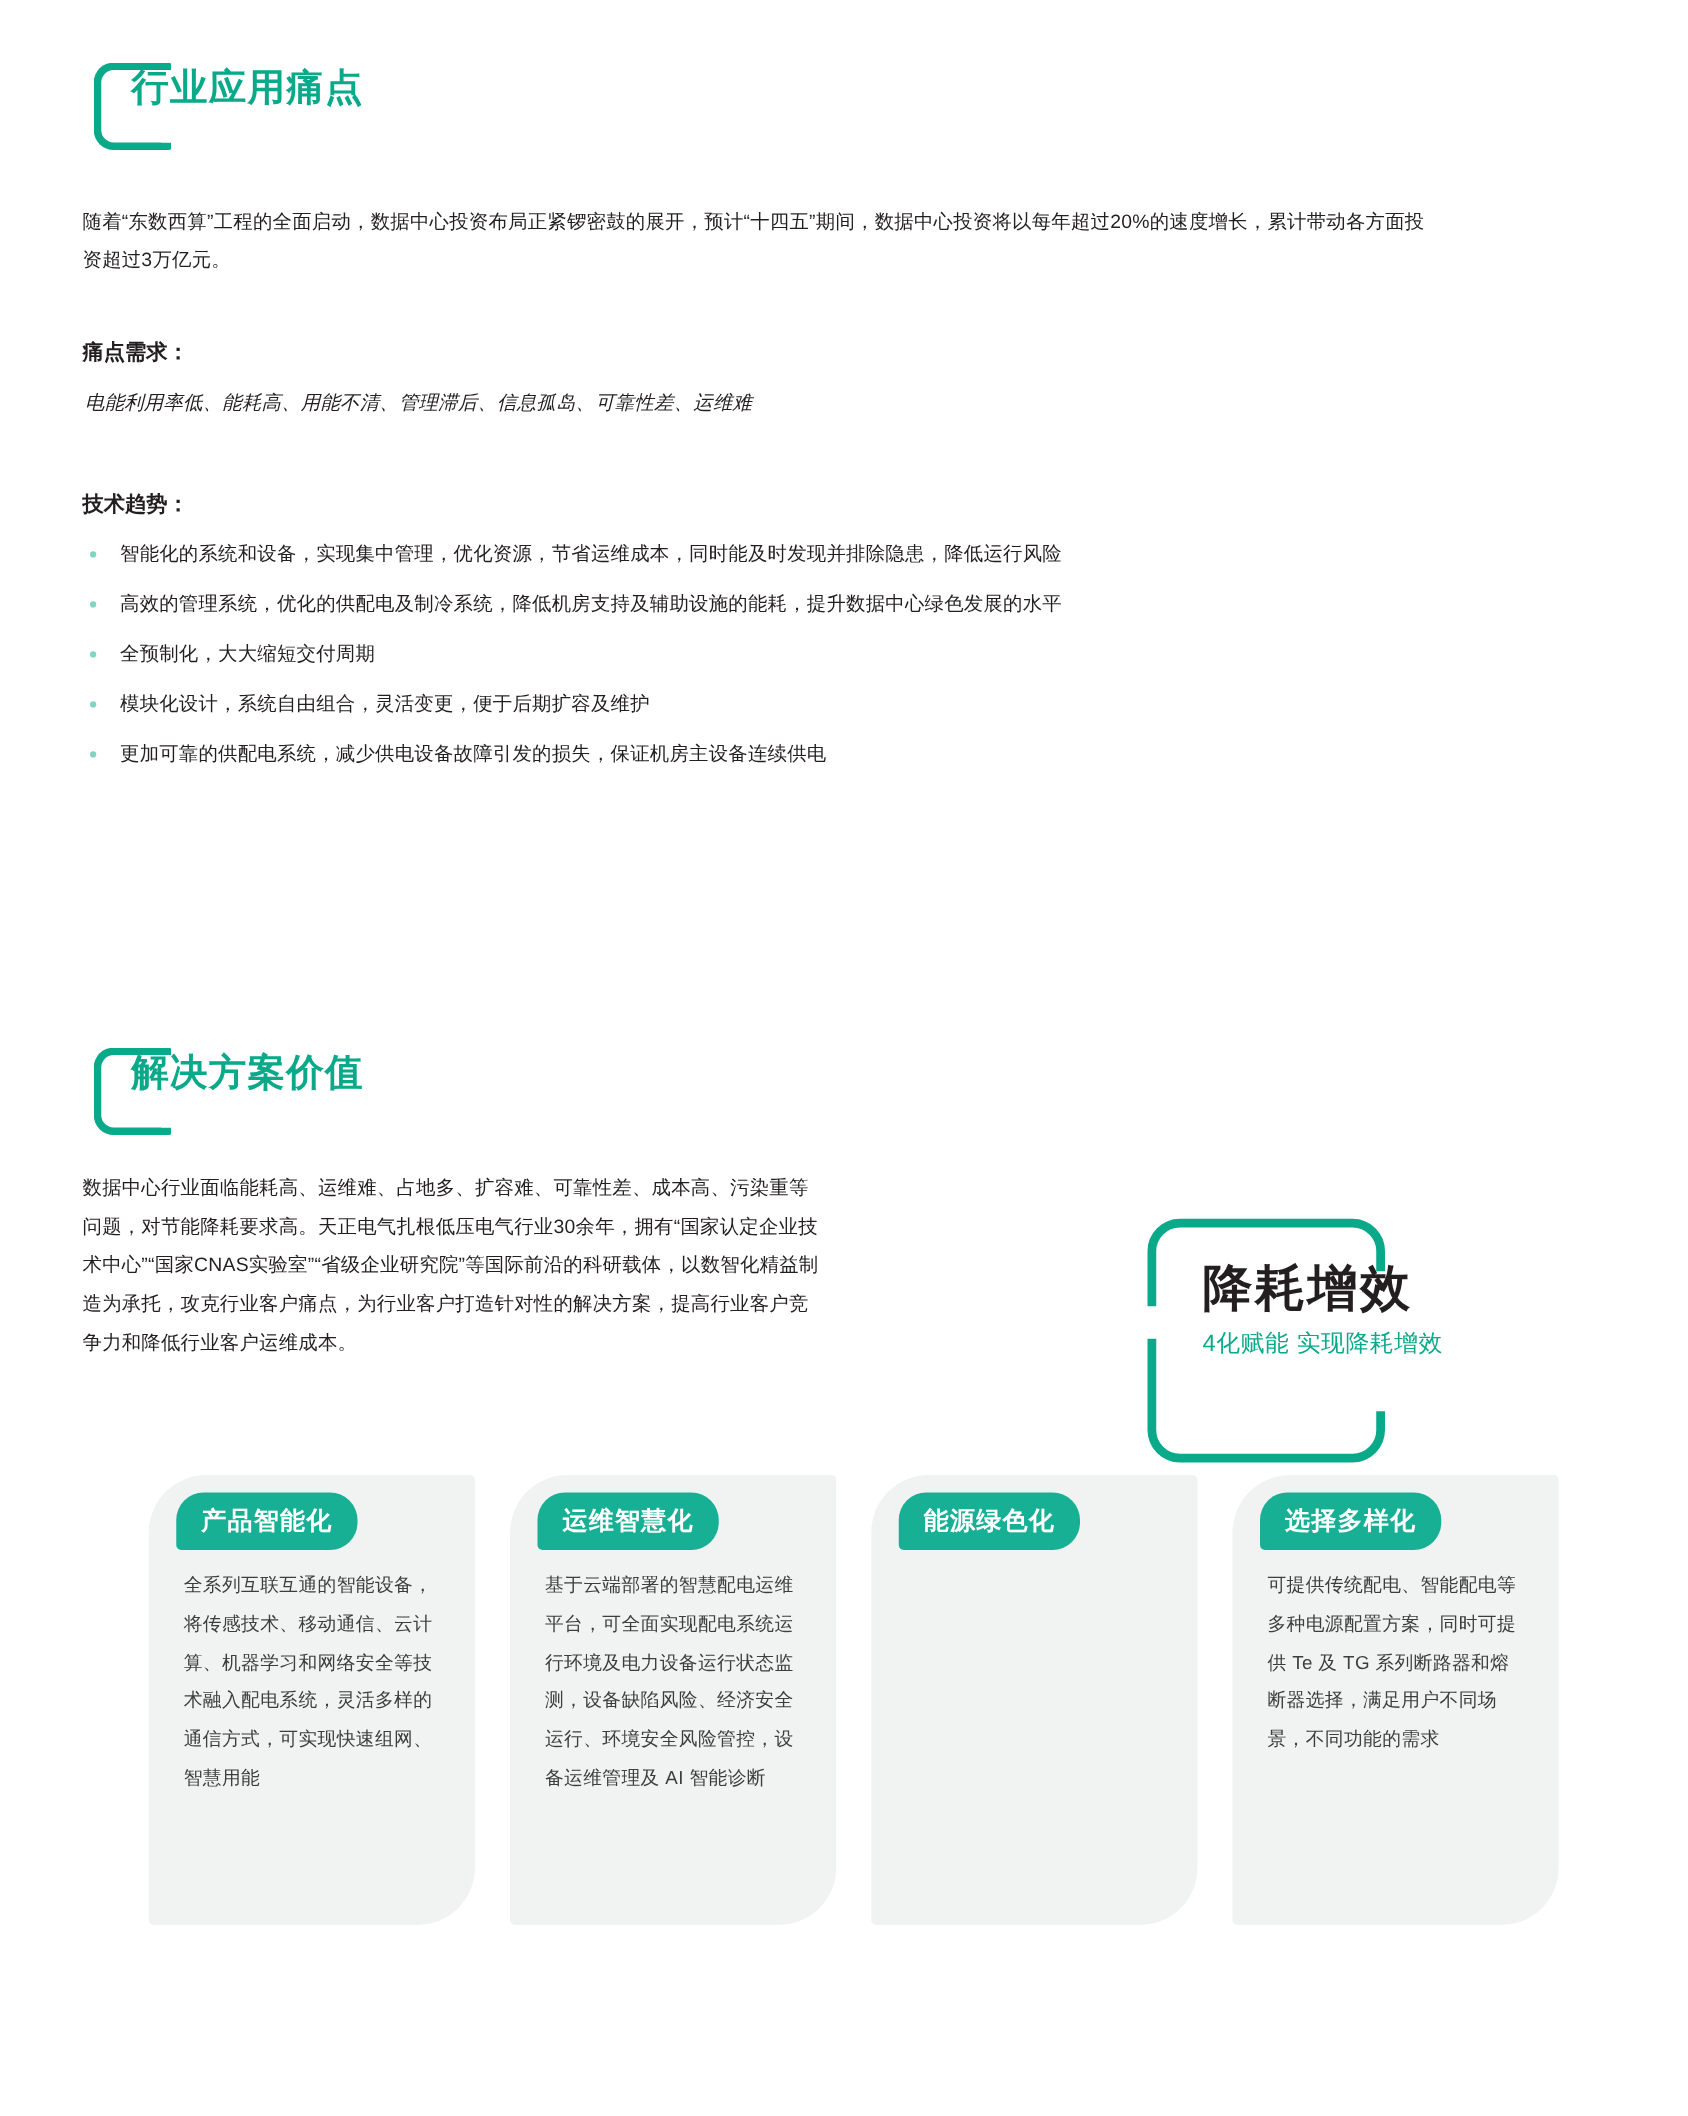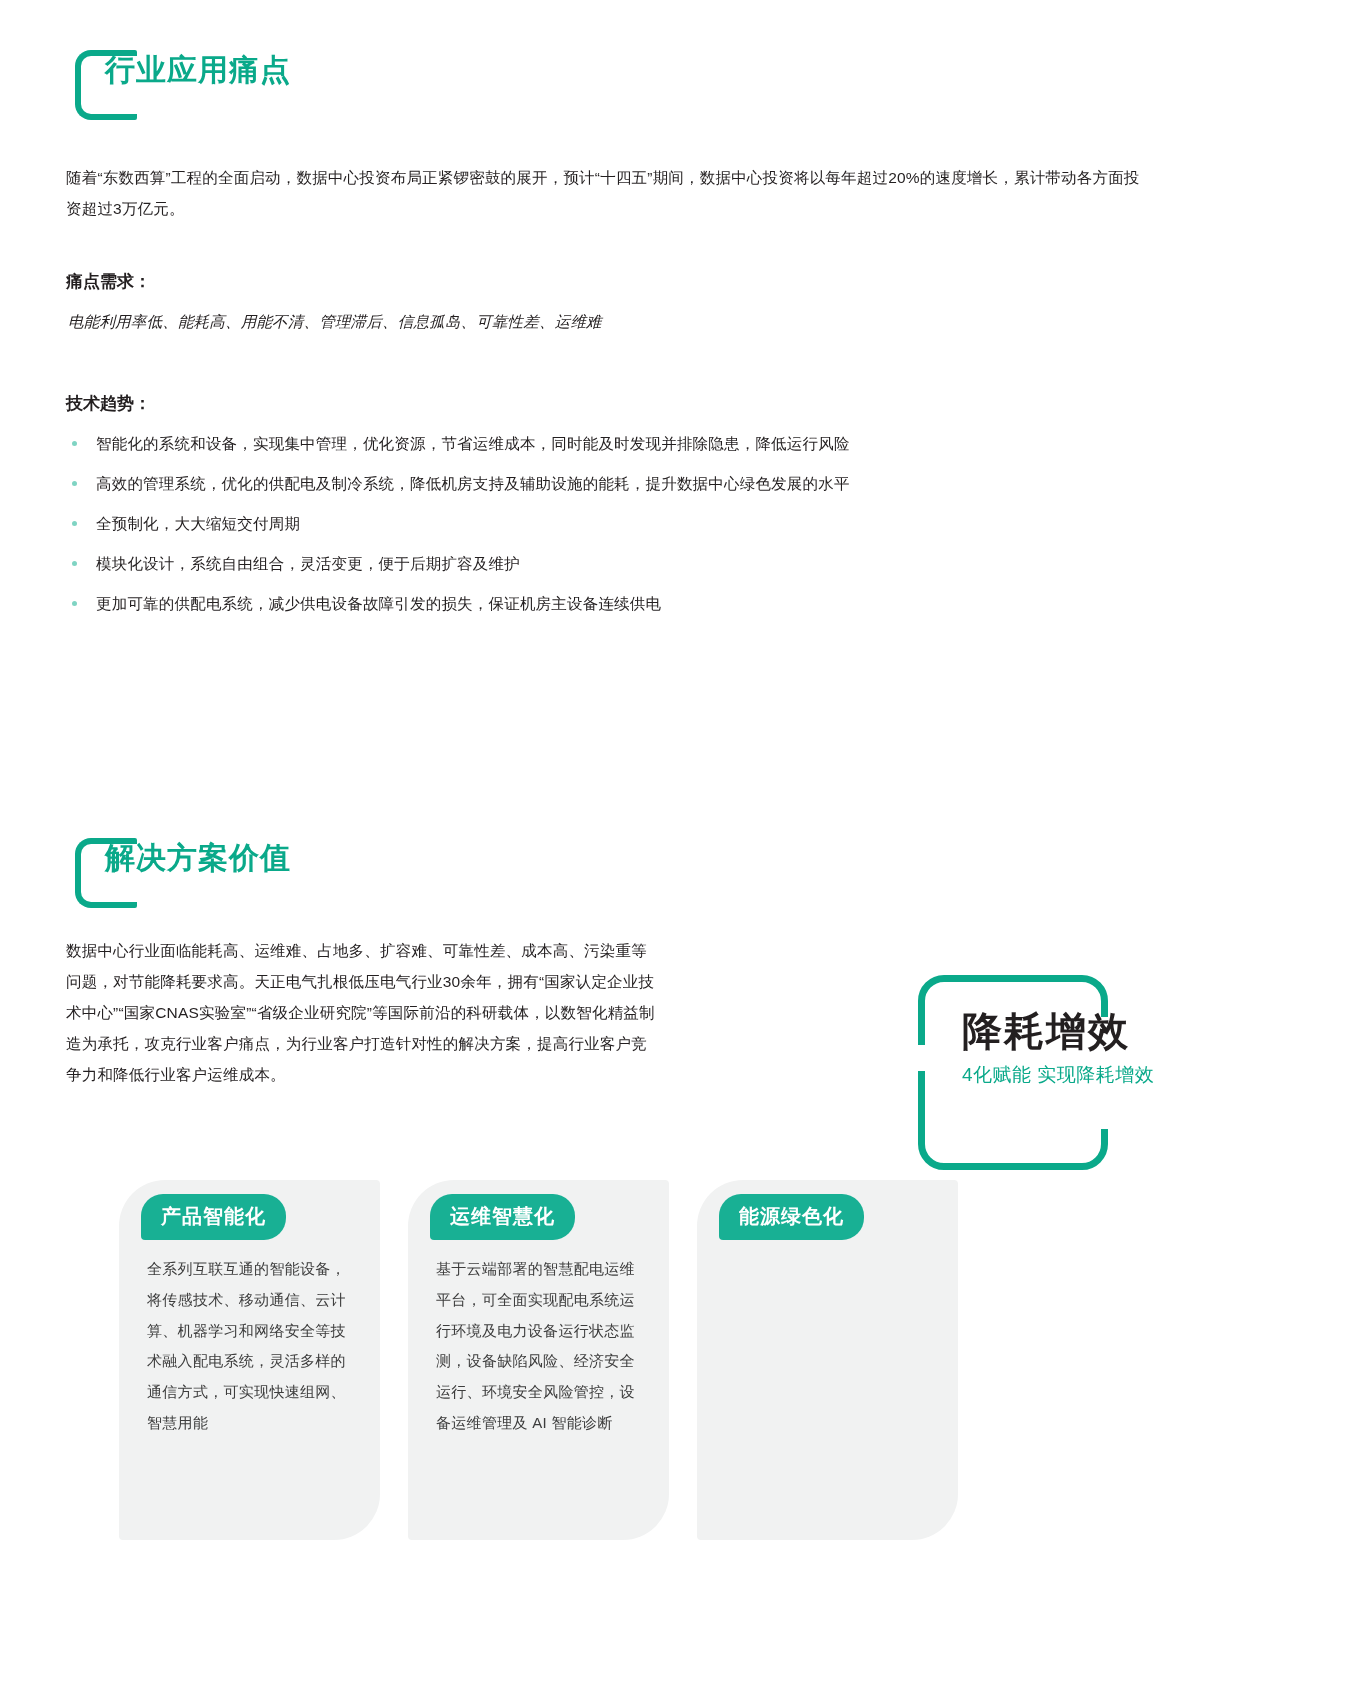--- a/index.html
+++ b/index.html
@@ -261,6 +261,10 @@
     <div class="card-badge">能源绿色化</div>
   </div>
 
+  <div class="card">
+    <div class="card-badge">选择多样化</div>
+    <div class="card-body">可提供传统配电、智能配电等多种电源配置方案，同时可提供 Te 及 TG 系列断路器和熔断器选择，满足用户不同场景，不同功能的需求</div>
+  </div>
 
 </div>
 

